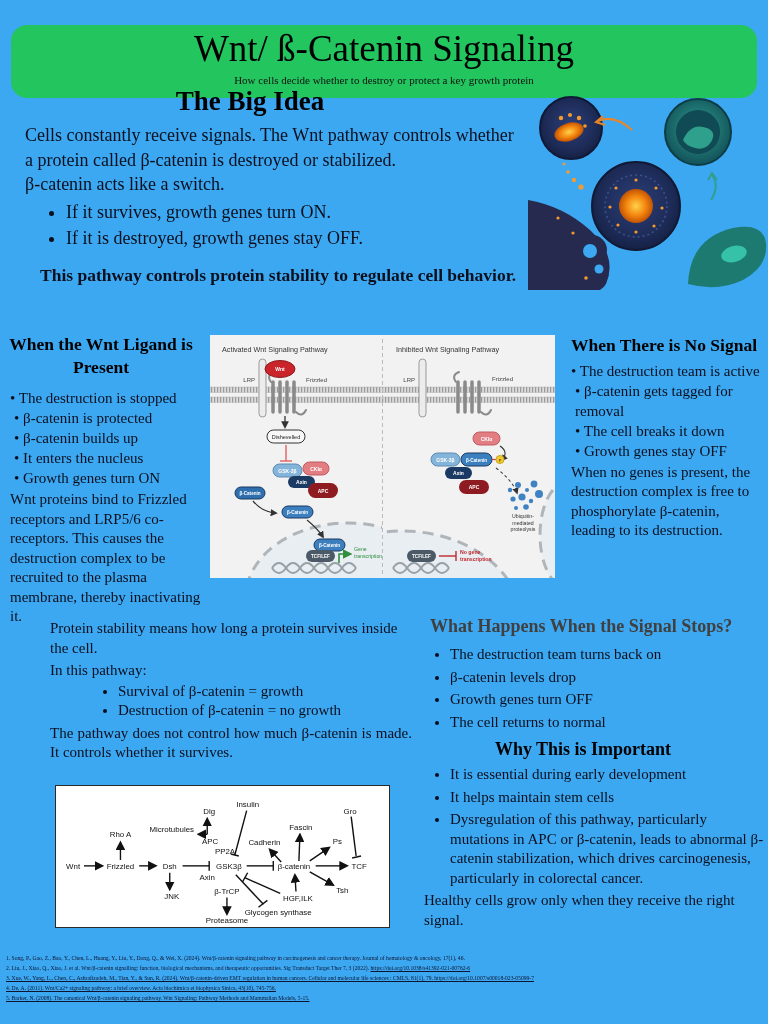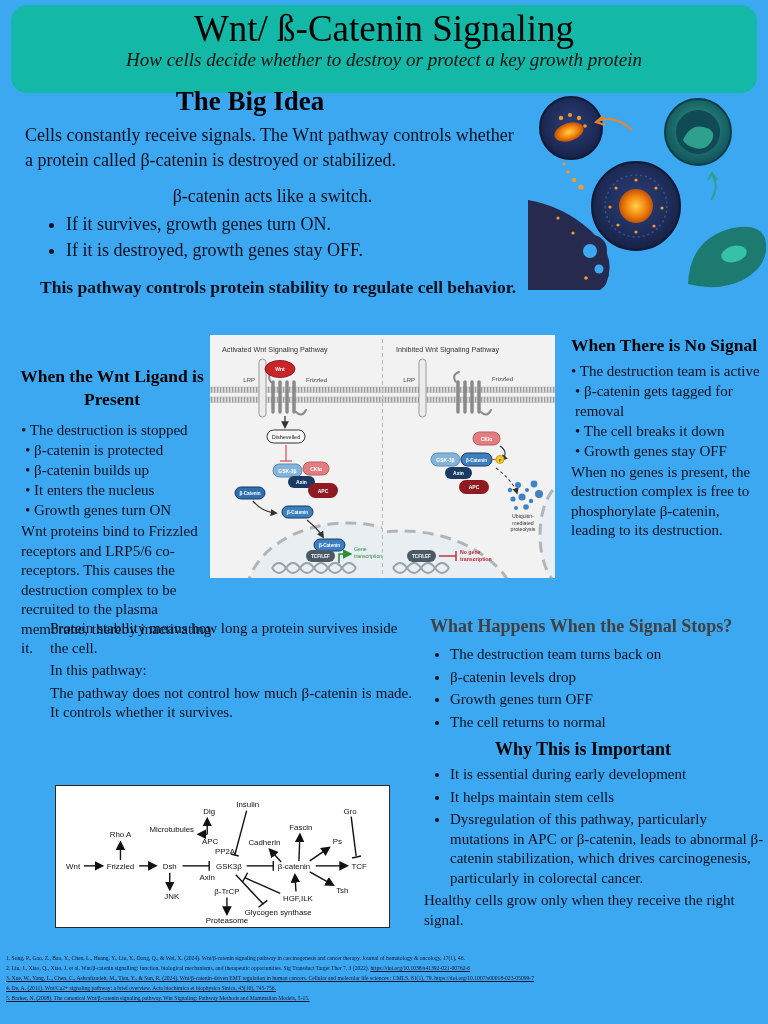--- a/index.html
+++ b/index.html
@@ -6,7 +6,7 @@
   .poster{position:relative;width:768px;height:1024px;background:#3DA8F2;overflow:hidden;
           font-family:"Liberation Serif",serif;color:#0a0f1e;}
   
-  .header{position:absolute;left:11px;top:5px;width:746px;height:88px;background:#14b8a6;
+  .header{position:absolute;left:11px;top:25px;width:746px;height:73px;background:#22c55e;
           border-radius:16px;text-align:center;}
   .header .t{font-size:37px;line-height:45px;margin-top:1px;color:#000;}
   .header .s{font-size:19px;line-height:18px;color:#111;font-style:italic;}

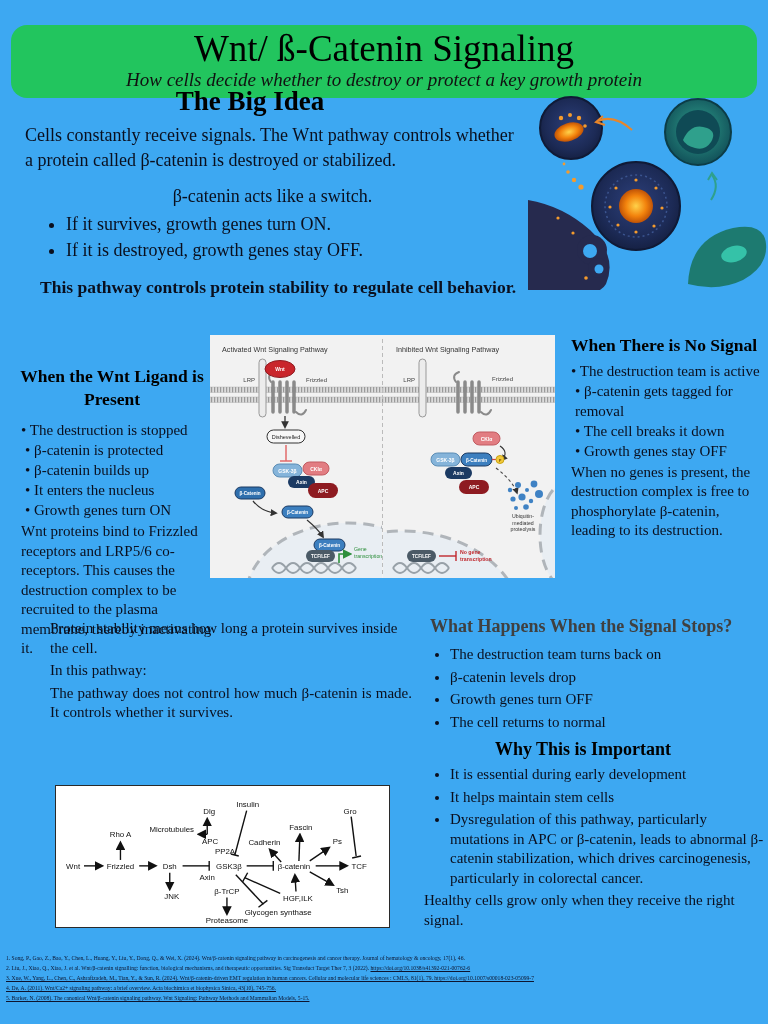--- a/index.html
+++ b/index.html
@@ -9,7 +9,7 @@
   .header{position:absolute;left:11px;top:25px;width:746px;height:73px;background:#22c55e;
           border-radius:16px;text-align:center;}
   .header .t{font-size:37px;line-height:45px;margin-top:1px;color:#000;}
-  .header .s{font-size:19px;line-height:18px;color:#111;font-style:italic;}
+  .header .s{font-size:11px;line-height:18px;color:#111;}
   
   .bigidea{position:absolute;left:0;top:86px;width:528px;}
   .bigidea h2{font-size:27px;margin:0;font-weight:bold;text-align:center;width:500px;color:#000;}

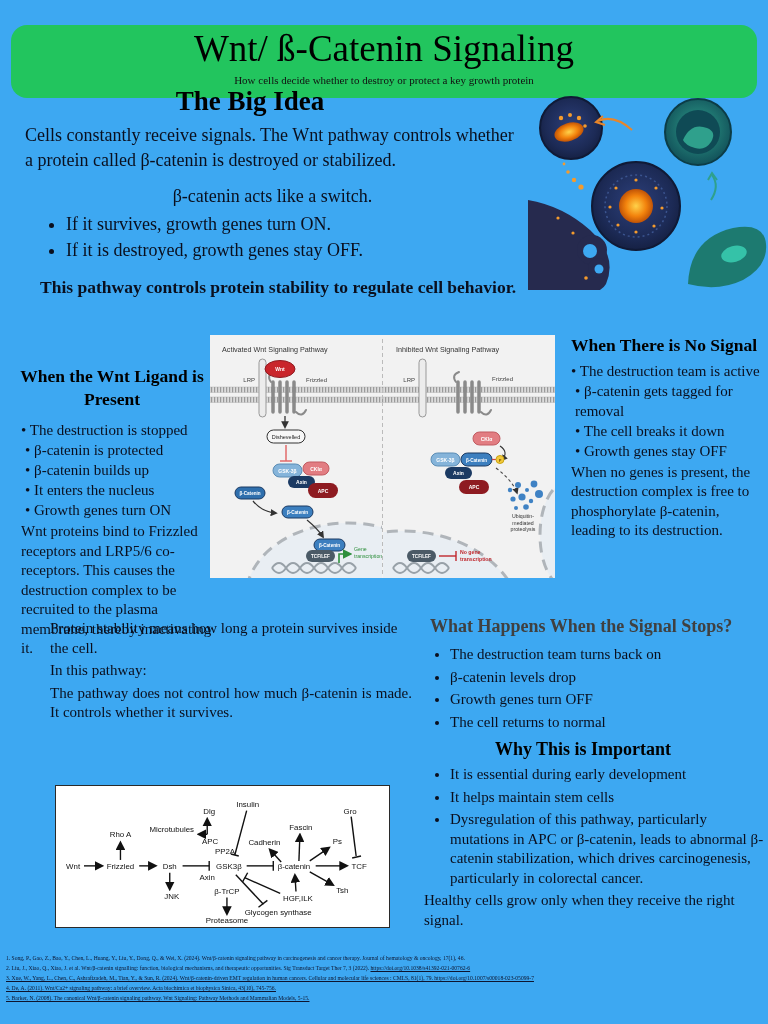--- a/index.html
+++ b/index.html
@@ -14,7 +14,7 @@
   .bigidea{position:absolute;left:0;top:86px;width:528px;}
   .bigidea h2{font-size:27px;margin:0;font-weight:bold;text-align:center;width:500px;color:#000;}
   .bigidea .p{font-size:18px;line-height:24.5px;margin:6px 0 0 25px;width:495px;}
-  .bigidea .p2{margin-top:12px;text-align:center;}
+  .bigidea .p2{margin-top:0;}
   .bigidea ul{margin:3px 0 12px 66px;padding:0;font-size:18px;line-height:24px;}
   .bigidea li{margin:0 0 2px 0;}
   .bigidea .concl{font-weight:bold;font-size:17.5px;margin:15px 0 0 40px;}

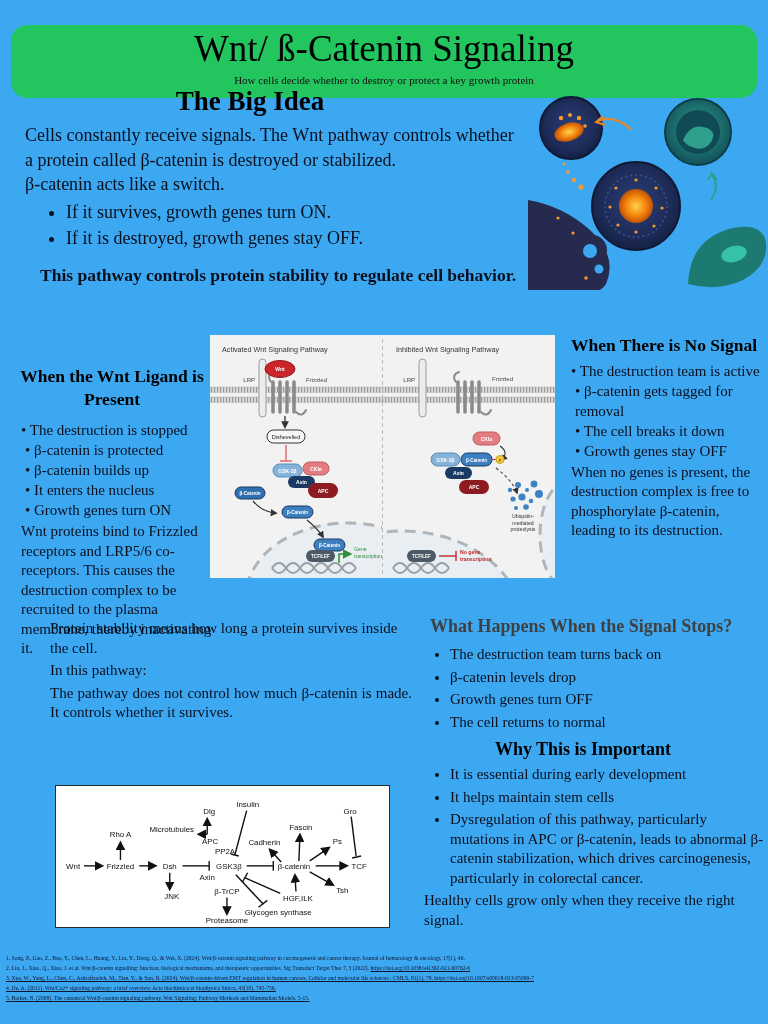--- a/index.html
+++ b/index.html
@@ -21,7 +21,7 @@
   
   .art{position:absolute;left:528px;top:88px;width:240px;height:202px;}
   
-  .colL{position:absolute;left:11px;top:333px;width:202px;font-size:15px;line-height:19.5px;margin-top:32px;}
+  .colL{position:absolute;left:0;top:333px;width:202px;font-size:15px;line-height:19.5px;}
   .colL h3{font-size:17.5px;line-height:23px;text-align:center;margin:0 0 9px;color:#000;}
   .colL .b{margin:0 0 0 14px;line-height:20px;}
   .colL .b.first{margin-left:10px;}

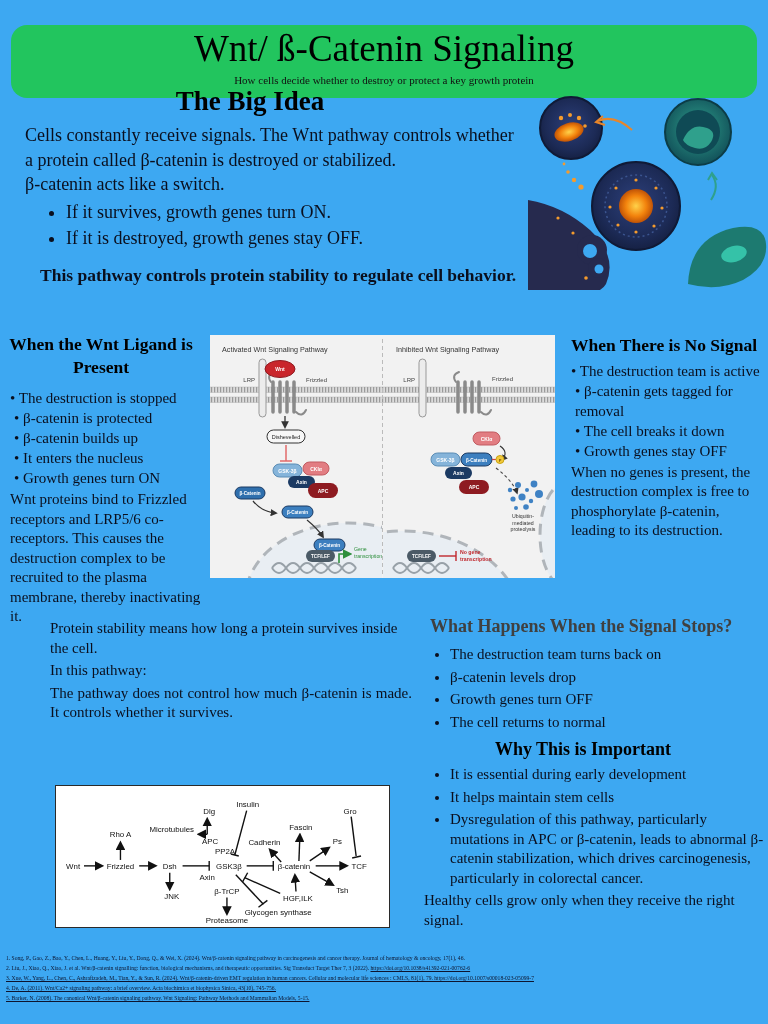--- a/index.html
+++ b/index.html
@@ -351,6 +351,10 @@
   <div class="stab">
     <div class="p">Protein stability means how long a protein survives inside the cell.</div>
     <div class="p">In this pathway:</div>
+    <ul>
+      <li>Survival of β-catenin = growth</li>
+      <li>Destruction of β-catenin = no growth</li>
+    </ul>
     <div class="p just">The pathway does not control how much β-catenin is made. It controls whether it survives.</div>
   </div>
 

